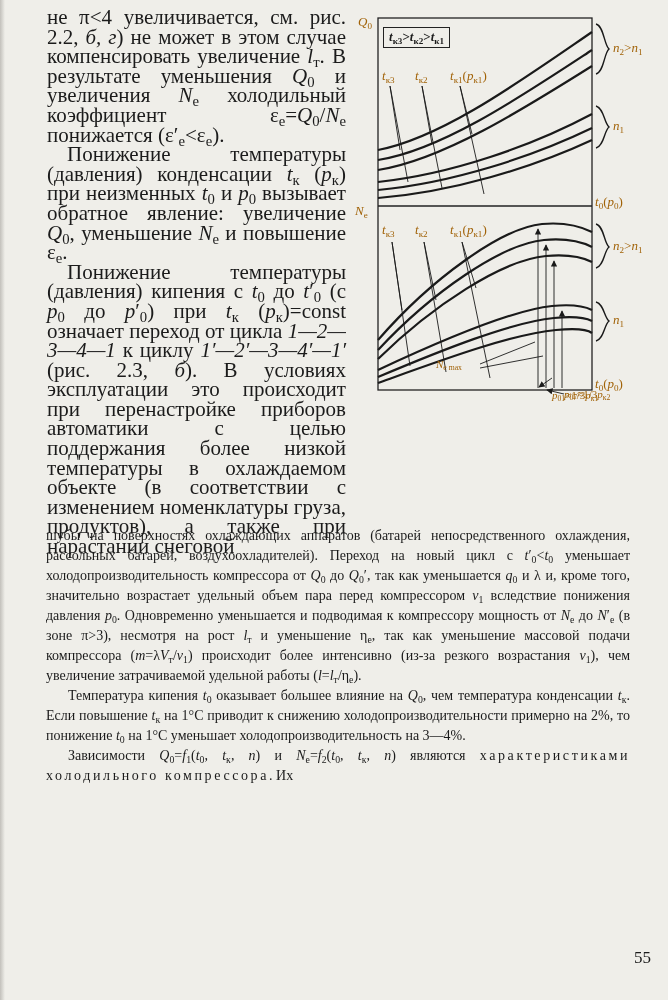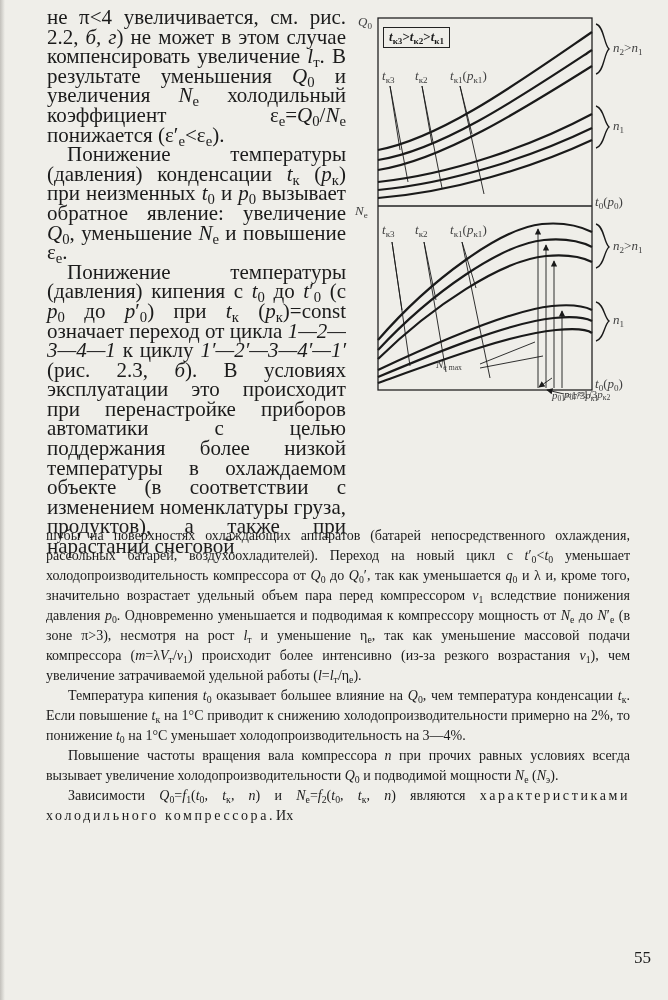--- a/index.html
+++ b/index.html
@@ -17,7 +17,7 @@
   .col-full p.indent{text-indent:22px;}
   .figure{position:absolute;left:352px;top:10px;width:306px;height:414px;}
   .figure svg{position:absolute;left:0;top:0;}
-  .flabel{position:absolute;font-size:13px;white-space:nowrap;color:#404040;}
+  .flabel{position:absolute;font-size:13px;white-space:nowrap;color:#a16207;}
   .flabel.small{font-size:11px;}
   .cond-box{position:absolute;border:1.4px solid #222;padding:1px 5px 2px;font-size:13px;
         white-space:nowrap;background:transparent;}

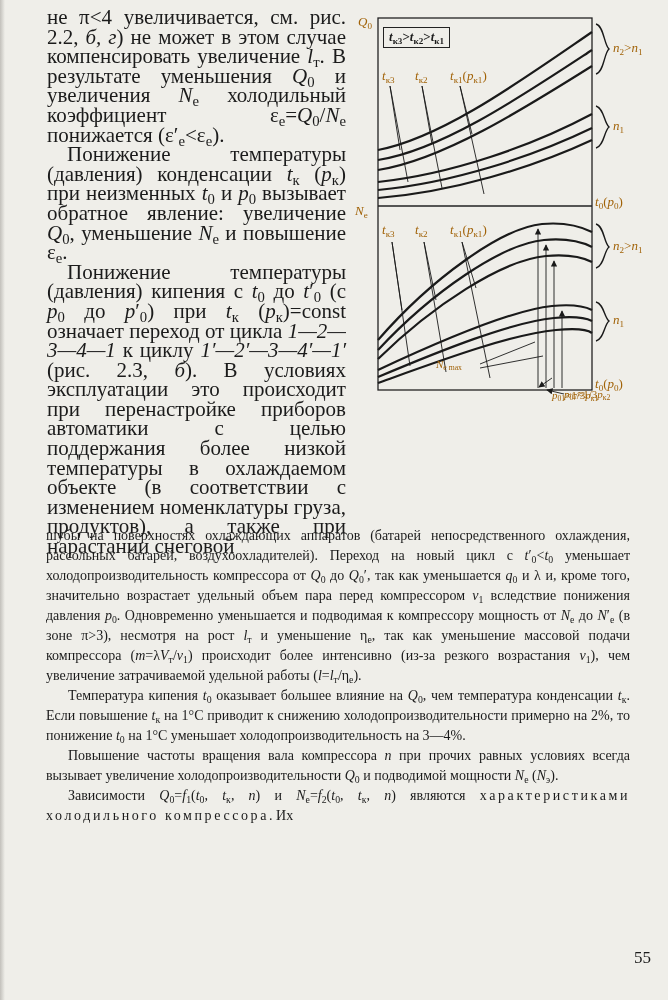--- a/index.html
+++ b/index.html
@@ -129,7 +129,6 @@
   <div class="col-full">
     <p>шубы на поверхностях охлаждающих аппаратов (батарей непосредственного охлаждения, рассольных батарей, воздухоохладителей). Переход на новый цикл с <i>t</i>′<sub>0</sub>&lt;<i>t</i><sub>0</sub> уменьшает холодопроизводительность компрессора от <i>Q</i><sub>0</sub> до <i>Q</i><sub>0</sub>′, так как уменьшается <i>q</i><sub>0</sub> и λ и, кроме того, значительно возрастает удельный объем пара перед компрессором <i>v</i><sub>1</sub> вследствие понижения давления <i>p</i><sub>0</sub>. Одновременно уменьшается и подводимая к компрессору мощность от <i>N</i><sub>е</sub> до <i>N</i>′<sub>е</sub> (в зоне π&gt;3), несмотря на рост <i>l</i><sub>т</sub> и уменьшение η<sub>е</sub>, так как уменьшение массовой подачи компрессора (<i>m</i>=λ<i>V</i><sub>т</sub>/<i>v</i><sub>1</sub>) происходит более интенсивно (из-за резкого возрастания <i>v</i><sub>1</sub>), чем увеличение затрачиваемой удельной работы (<i>l</i>=<i>l</i><sub>т</sub>/η<sub>е</sub>).</p>
     <p class="indent">Температура кипения <i>t</i><sub>0</sub> оказывает большее влияние на <i>Q</i><sub>0</sub>, чем температура конденсации <i>t</i><sub>к</sub>. Если повышение <i>t</i><sub>к</sub> на 1°С приводит к снижению холодопроизводительности примерно на 2%, то понижение <i>t</i><sub>0</sub> на 1°С уменьшает холодопроизводительность на 3—4%.</p>
-    <p class="indent">Повышение частоты вращения вала компрессора <i>n</i> при прочих равных условиях всегда вызывает увеличение холодопроизводительности <i>Q</i><sub>0</sub> и подводимой мощности <i>N</i><sub>е</sub> (<i>N</i><sub>э</sub>).</p>
     <p class="indent">Зависимости <i>Q</i><sub>0</sub>=<i>f</i><sub>1</sub>(<i>t</i><sub>0</sub>, <i>t</i><sub>к</sub>, <i>n</i>) и <i>N</i><sub>е</sub>=<i>f</i><sub>2</sub>(<i>t</i><sub>0</sub>, <i>t</i><sub>к</sub>, <i>n</i>) являются <span class="sp">характеристиками холодильного компрессора</span>. Их</p>
   </div>
 

